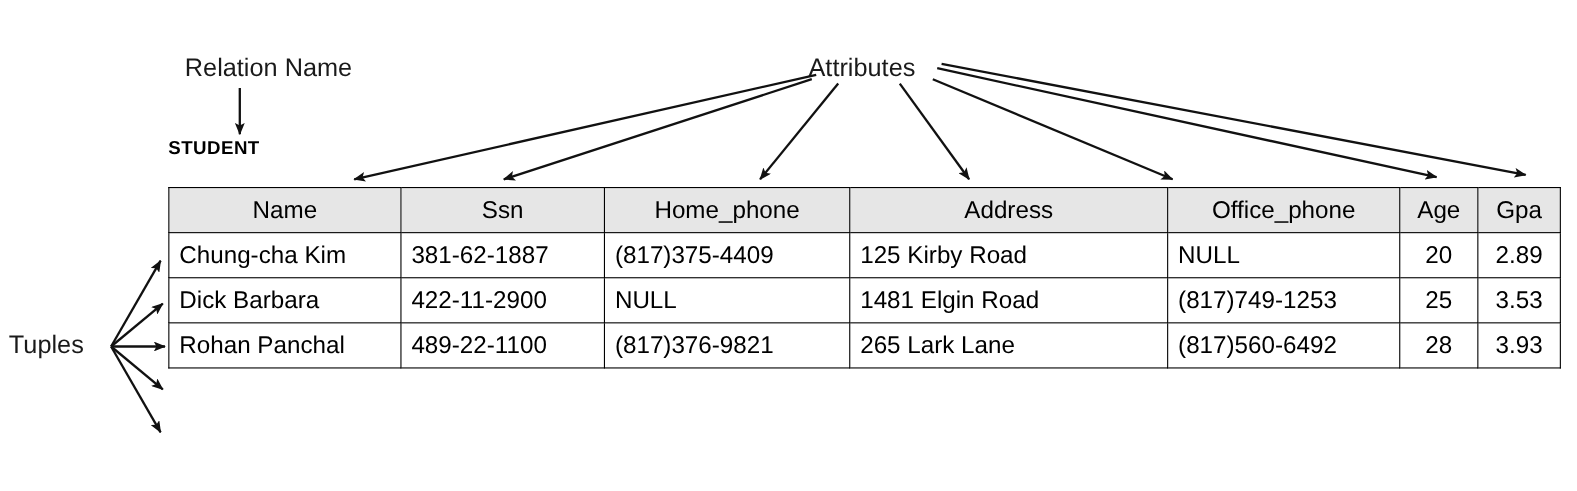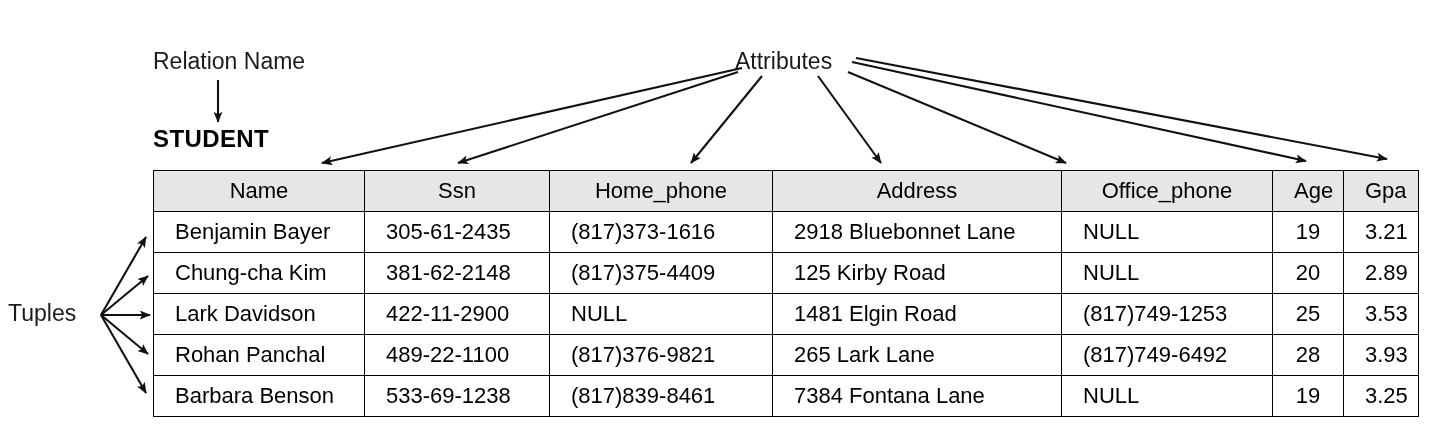--- a/index.html
+++ b/index.html
@@ -25,7 +25,7 @@
     color: #1a1a1a;
     white-space: nowrap;
   }
-  #relation-name-label { left: 153px; top: 48px; }
+  #relation-name-label { left: 168px; top: 48px; }
   #attributes-label    { left: 735px; top: 36px; margin-top: 12px; }
   #tuples-label        { left: 8px;   top: 300px; }
 

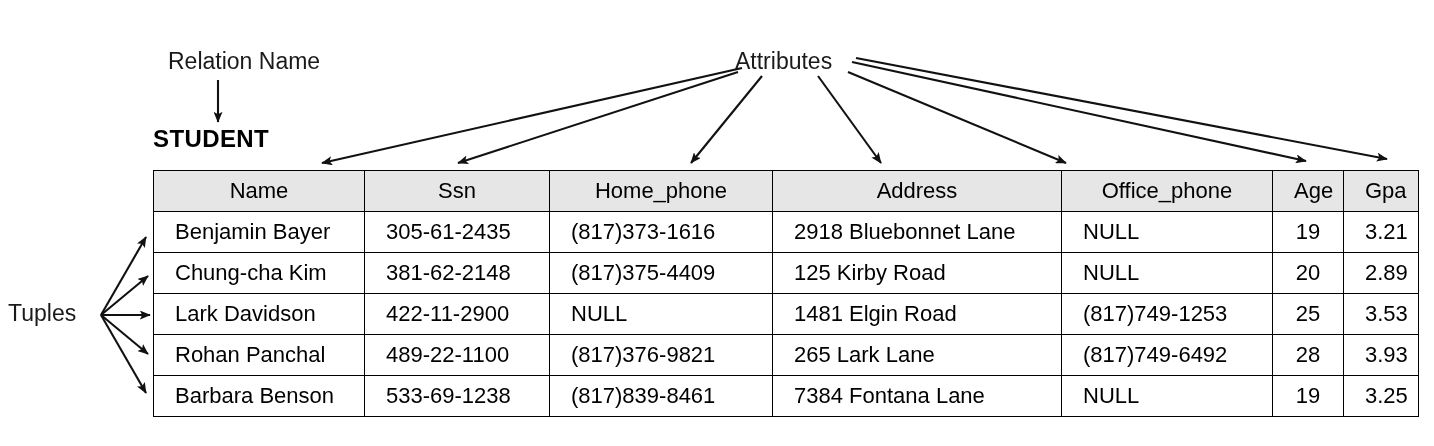--- a/index.html
+++ b/index.html
@@ -33,7 +33,7 @@
     position: absolute;
     left: 153px;
     top: 125px;
-    font-size: 24px;
+    font-size: 17px;
     font-weight: bold;
     letter-spacing: 0.4px;
     color: #000000;

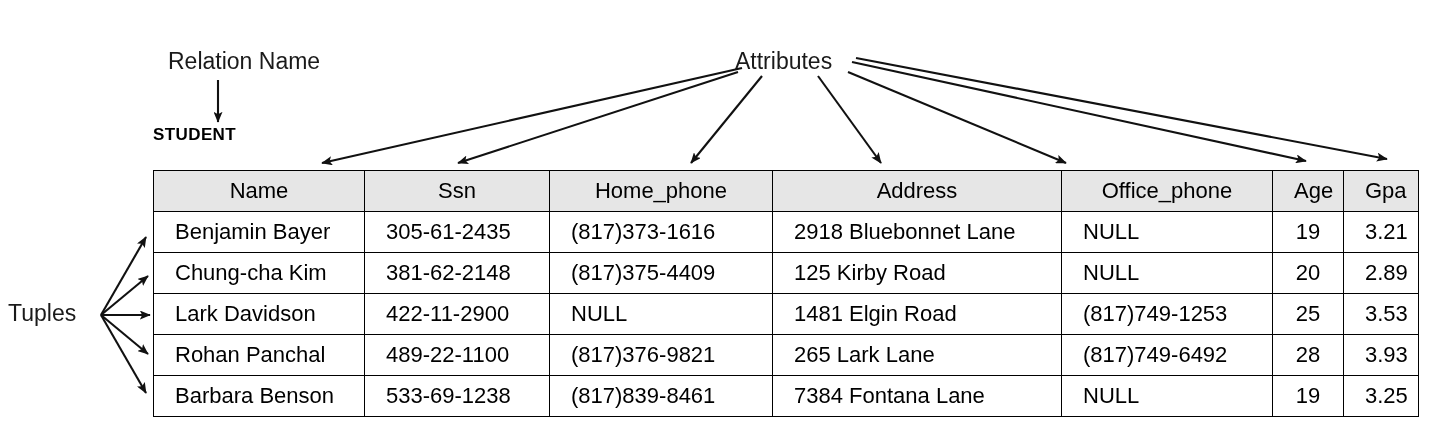--- a/index.html
+++ b/index.html
@@ -63,7 +63,7 @@
     border: 1.6px solid #000000;
     font-size: 22px;
     height: 40px;
-    padding: 0 21px;
+    padding: 0 9px;
     font-weight: normal;
     color: #000000;
     overflow: hidden;

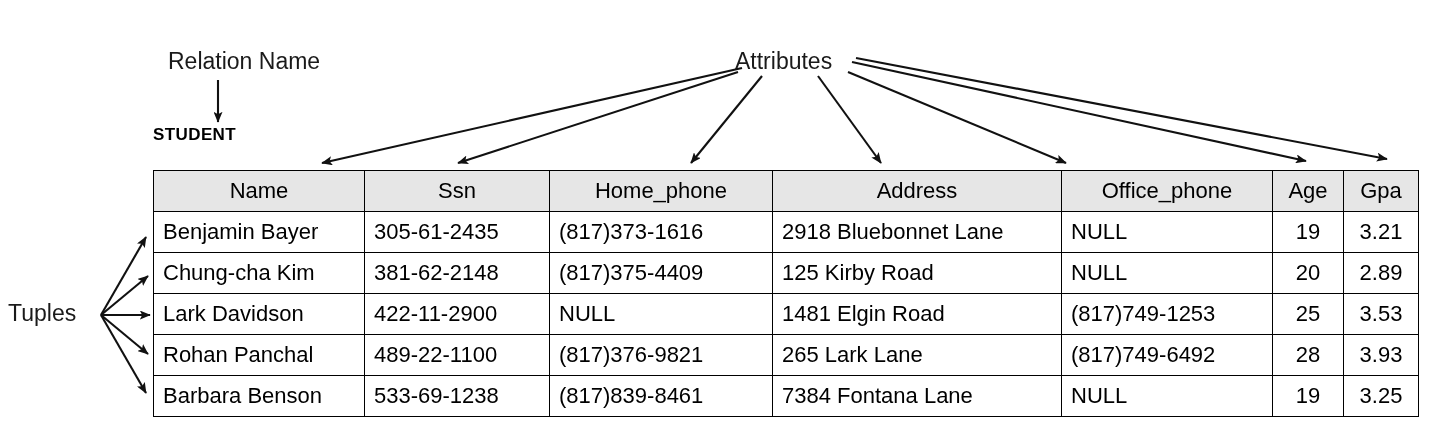--- a/index.html
+++ b/index.html
@@ -150,15 +150,6 @@
     </thead>
     <tbody>
       <tr>
-        <td>Benjamin Bayer</td>
-        <td>305-61-2435</td>
-        <td>(817)373-1616</td>
-        <td>2918 Bluebonnet Lane</td>
-        <td>NULL</td>
-        <td class="num">19</td>
-        <td class="num">3.21</td>
-      </tr>
-      <tr>
         <td>Chung-cha Kim</td>
         <td>381-62-2148</td>
         <td>(817)375-4409</td>

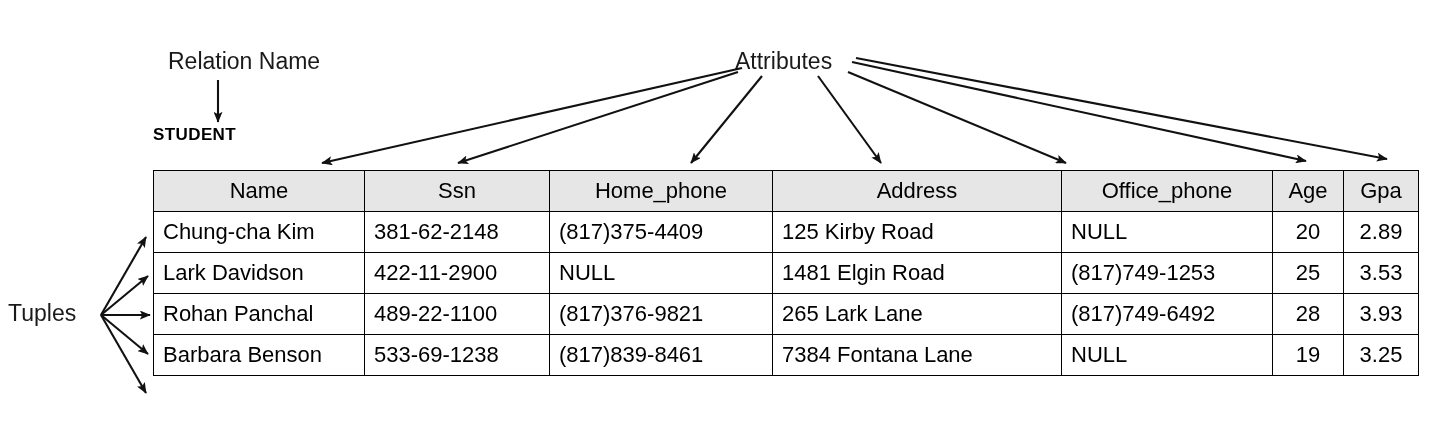--- a/index.html
+++ b/index.html
@@ -151,7 +151,7 @@
     <tbody>
       <tr>
         <td>Chung-cha Kim</td>
-        <td>381-62-2148</td>
+        <td>381-62-1887</td>
         <td>(817)375-4409</td>
         <td>125 Kirby Road</td>
         <td>NULL</td>

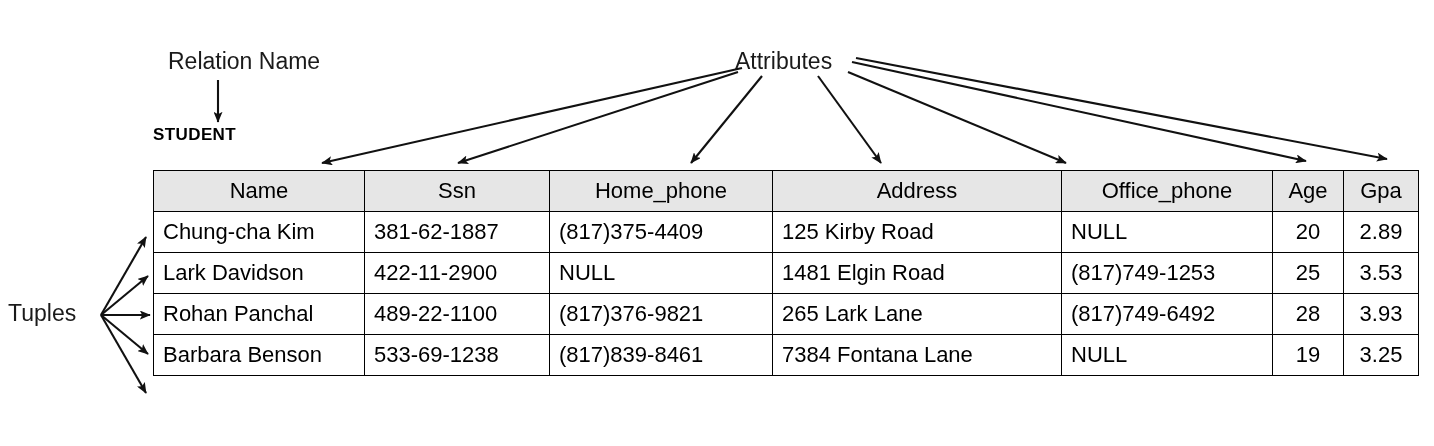--- a/index.html
+++ b/index.html
@@ -159,7 +159,7 @@
         <td class="num">2.89</td>
       </tr>
       <tr>
-        <td>Lark Davidson</td>
+        <td>Dick Barbara</td>
         <td>422-11-2900</td>
         <td>NULL</td>
         <td>1481 Elgin Road</td>

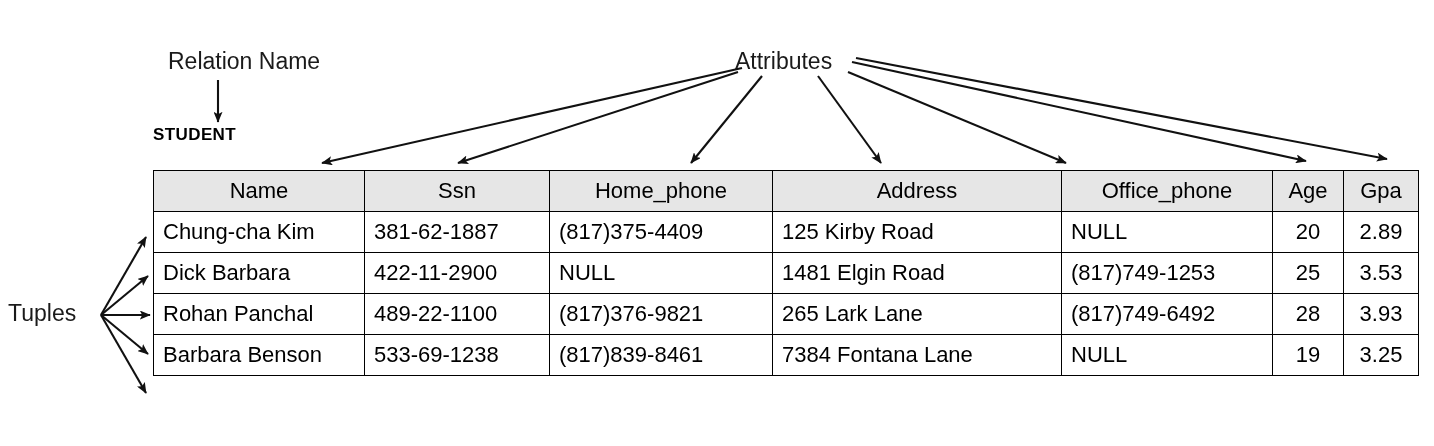--- a/index.html
+++ b/index.html
@@ -172,7 +172,7 @@
         <td>489-22-1100</td>
         <td>(817)376-9821</td>
         <td>265 Lark Lane</td>
-        <td>(817)749-6492</td>
+        <td>(817)560-6492</td>
         <td class="num">28</td>
         <td class="num">3.93</td>
       </tr>

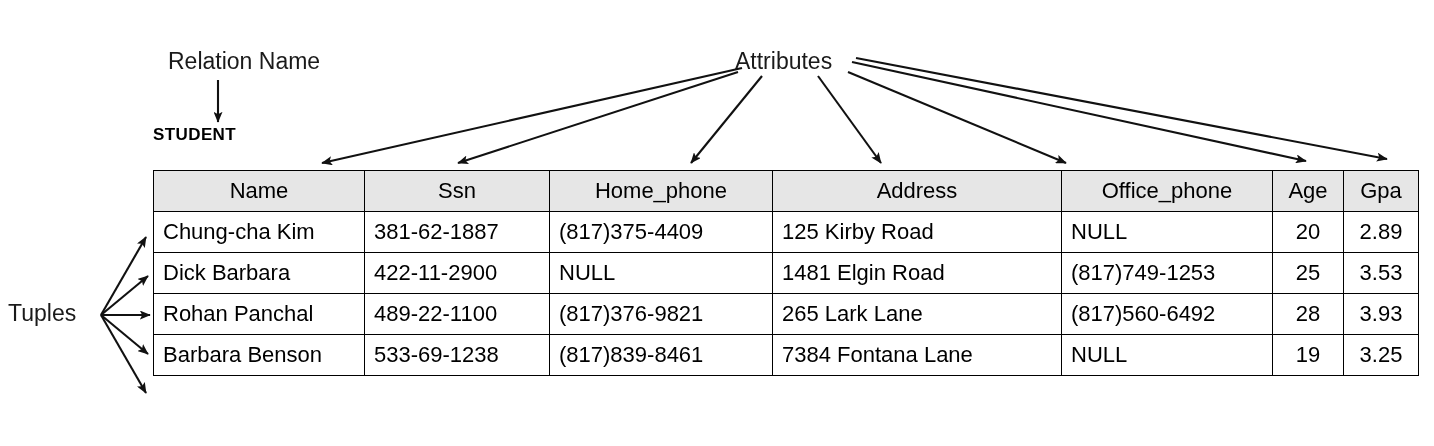--- a/index.html
+++ b/index.html
@@ -176,15 +176,6 @@
         <td class="num">28</td>
         <td class="num">3.93</td>
       </tr>
-      <tr>
-        <td>Barbara Benson</td>
-        <td>533-69-1238</td>
-        <td>(817)839-8461</td>
-        <td>7384 Fontana Lane</td>
-        <td>NULL</td>
-        <td class="num">19</td>
-        <td class="num">3.25</td>
-      </tr>
     </tbody>
   </table>
 

